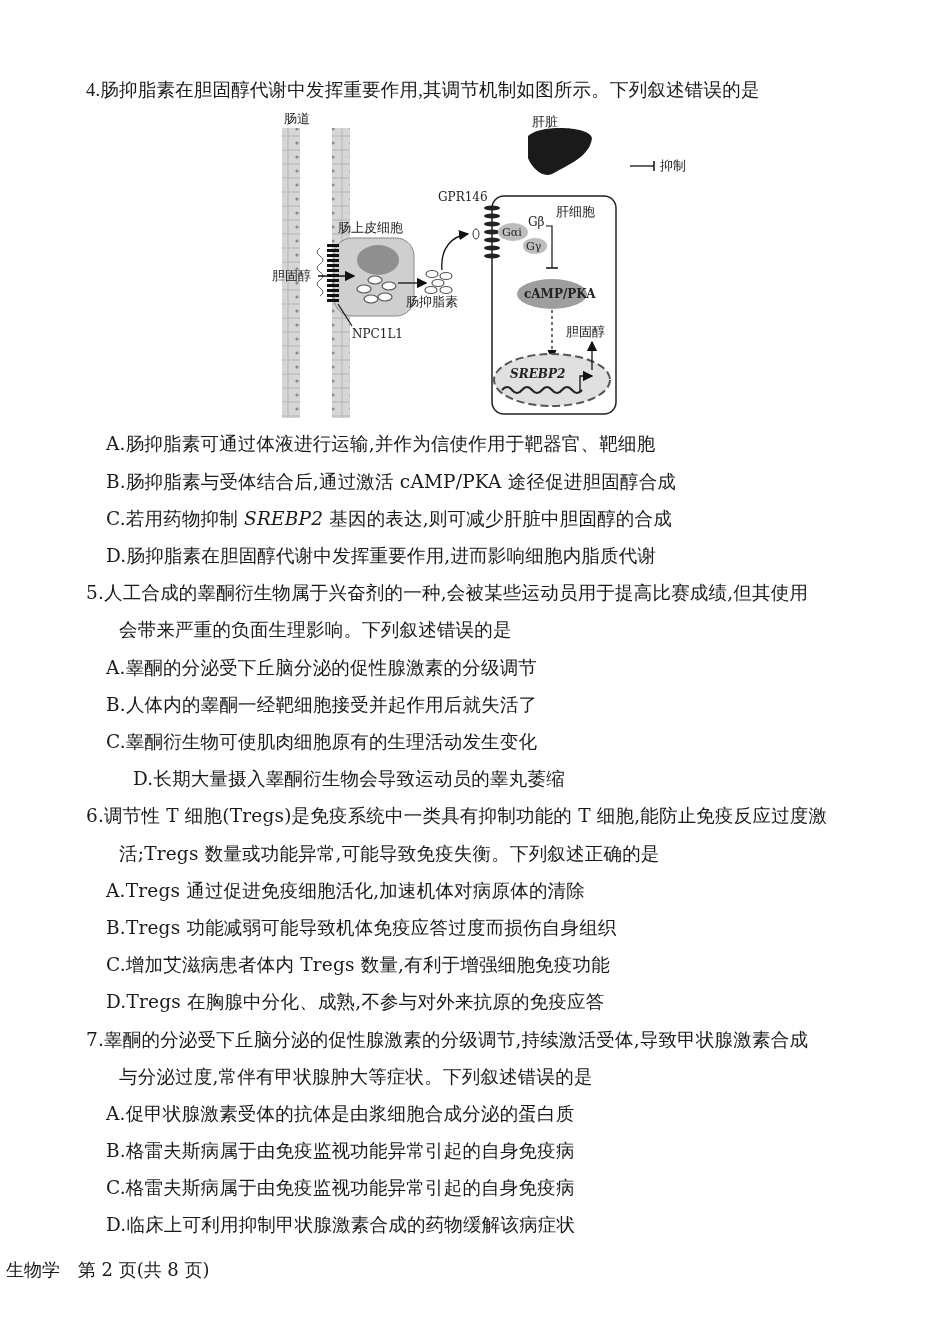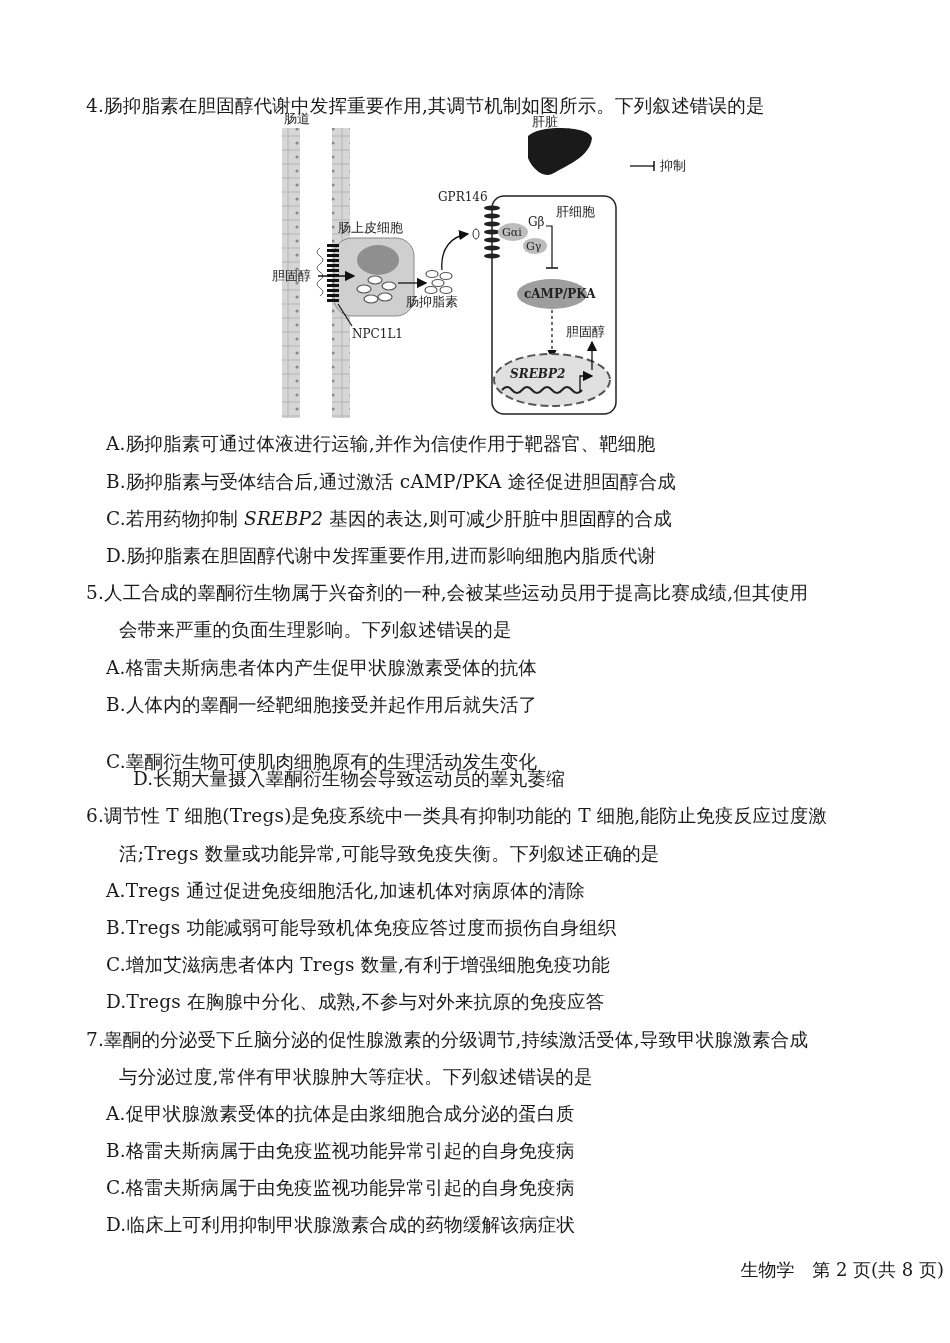--- a/index.html
+++ b/index.html
@@ -18,7 +18,7 @@
 </head>
 <body>
 
-<div class="line q" style="top:94px;">
+<div class="line q" style="top:78px;font-family:Liberation Serif, serif;">
   <span>4.</span><span>肠抑脂素在胆固醇代谢中发挥重要作用,其调节机制如图所示。下列叙述错误的是</span>
 </div>
 

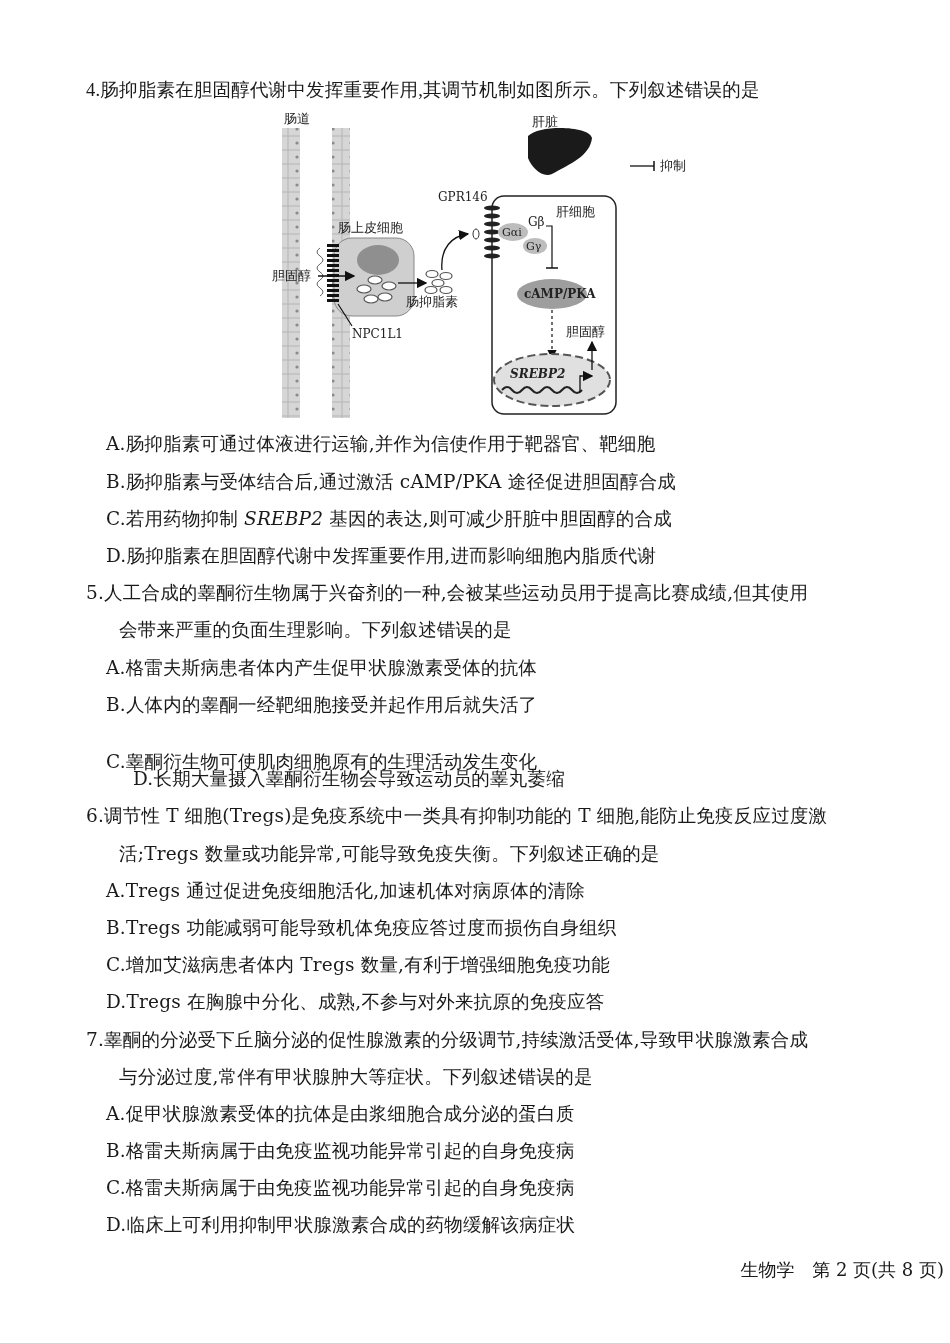--- a/index.html
+++ b/index.html
@@ -149,7 +149,7 @@
 </div>
 <div class="line cont" style="top:618px;">会带来严重的负面生理影响。下列叙述错误的是</div>
 <div class="line opt" style="top:656px;">
-  <span>A.</span><span>格雷夫斯病患者体内产生促甲状腺激素受体的抗体</span>
+  <span>A.</span><span>睾酮的分泌受下丘脑分泌的促性腺激素的分级调节</span>
 </div>
 <div class="line opt" style="top:693px;">
   <span>B.</span><span>人体内的睾酮一经靶细胞接受并起作用后就失活了</span>

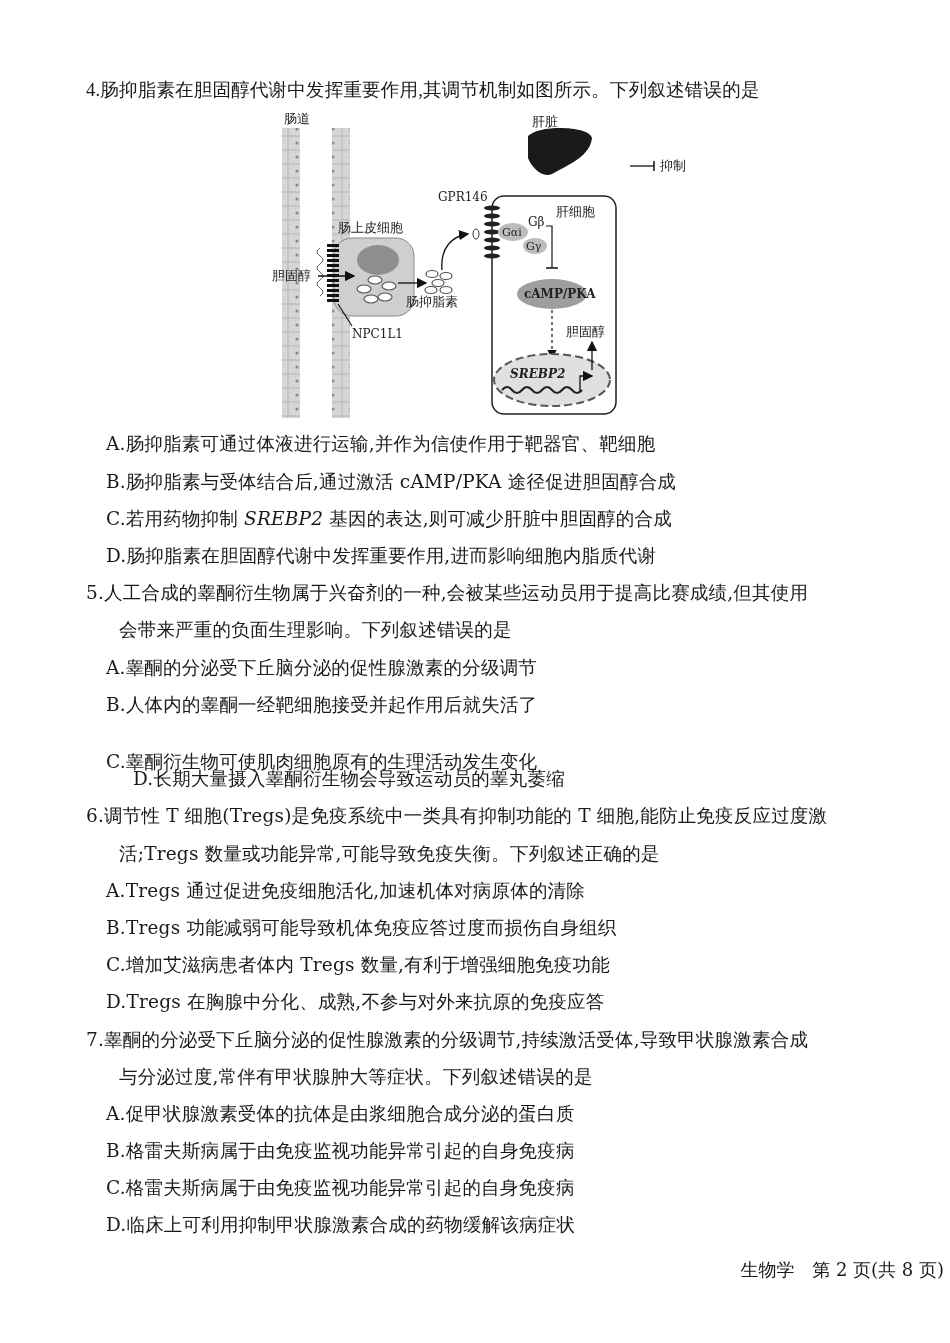--- a/index.html
+++ b/index.html
@@ -154,7 +154,7 @@
 <div class="line opt" style="top:693px;">
   <span>B.</span><span>人体内的睾酮一经靶细胞接受并起作用后就失活了</span>
 </div>
-<div class="line opt" style="top:750px;text-align:right;">
+<div class="line opt" style="top:730px;text-align:right;">
   <span>C.</span><span>睾酮衍生物可使肌肉细胞原有的生理活动发生变化</span>
 </div>
 <div class="line opt" style="top:767px;margin-left:27px;">

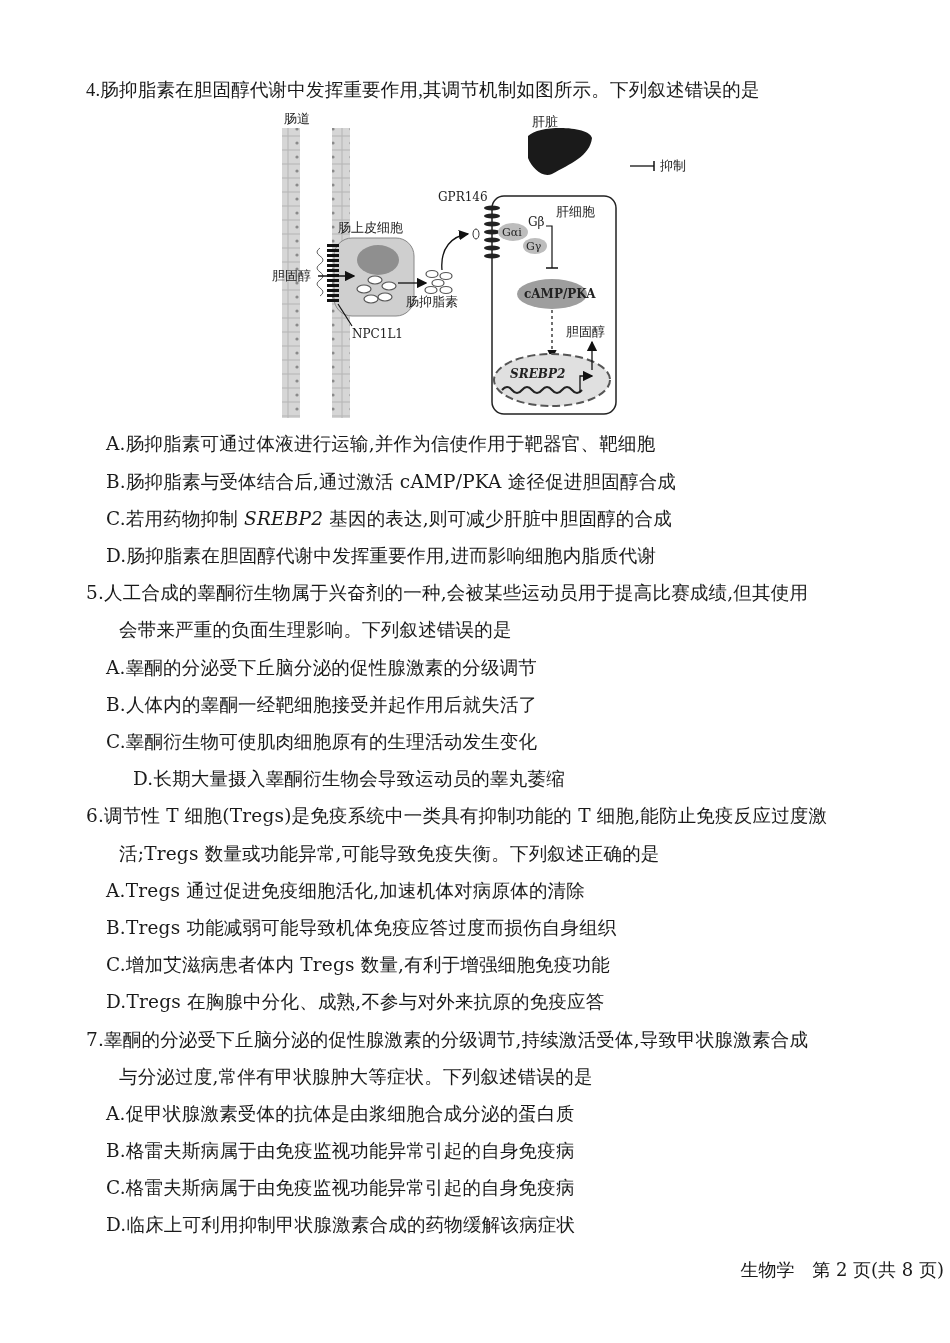--- a/index.html
+++ b/index.html
@@ -9,7 +9,7 @@
   .q { left:86px; }
   .cont { left:106px;margin-left:13px; }
   .opt { left:106px; }
-  .footer { position:absolute; top:1258px; left:0; width:950px; text-align:right; font-size:18px; }
+  .footer { position:absolute; top:1258px; left:0; width:950px; text-align:left; font-size:18px; }
   .footer span { margin:0 6px; }
   #figure { position:absolute; left:270px; top:108px; width:420px; height:312px;text-align:right; }
   #figure svg text { font-family:"DejaVu Serif","Liberation Serif",serif; fill:#222; }

